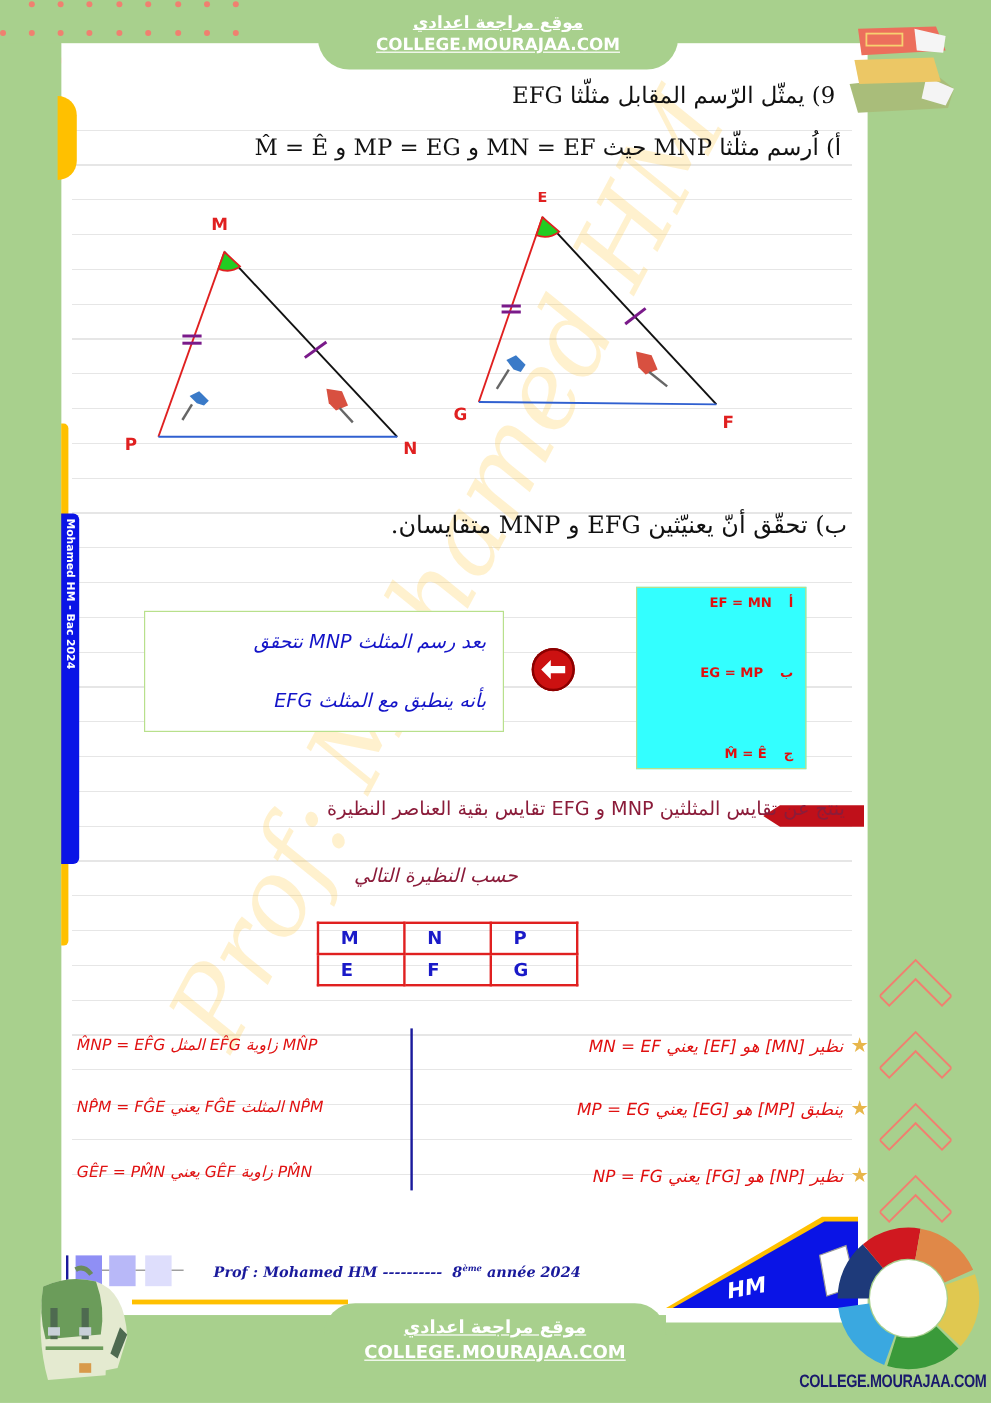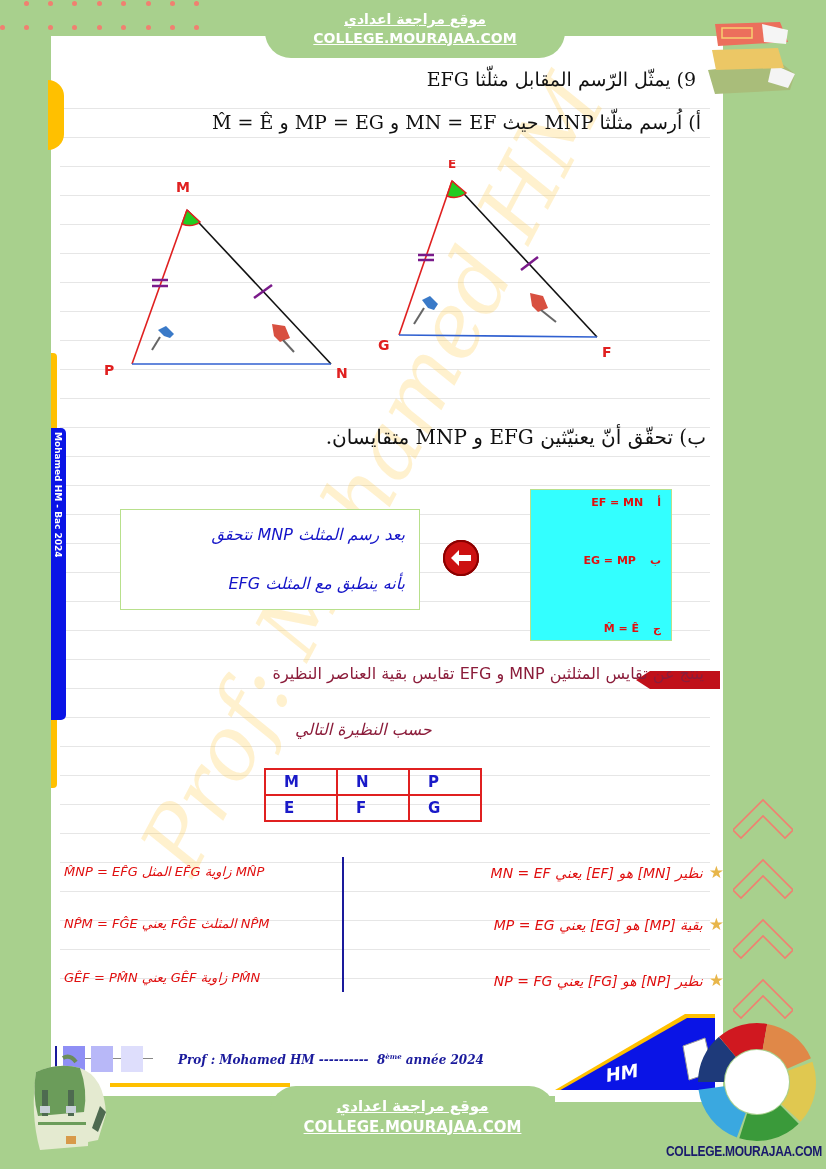--- a/index.html
+++ b/index.html
@@ -192,7 +192,7 @@
 <div class="divider"></div>
 
 <div class="row-r" style="top:862px"><span class="star">★</span><span>نظير [MN] هو [EF] يعني MN = EF</span></div>
-<div class="row-r" style="top:914px"><span class="star">★</span><span>بقية [MP] هو [EG] يعني MP = EG</span></div>
+<div class="row-r" style="top:914px"><span class="star">★</span><span>ينطبق [MP] هو [EG] يعني MP = EG</span></div>
 <div class="row-r" style="top:970px"><span class="star">★</span><span>نظير [NP] هو [FG] يعني NP = FG</span></div>
 
 <div class="row-l" style="top:864px">M̂NP = EF̂G المثل EF̂G زاوية MN̂P</div>

